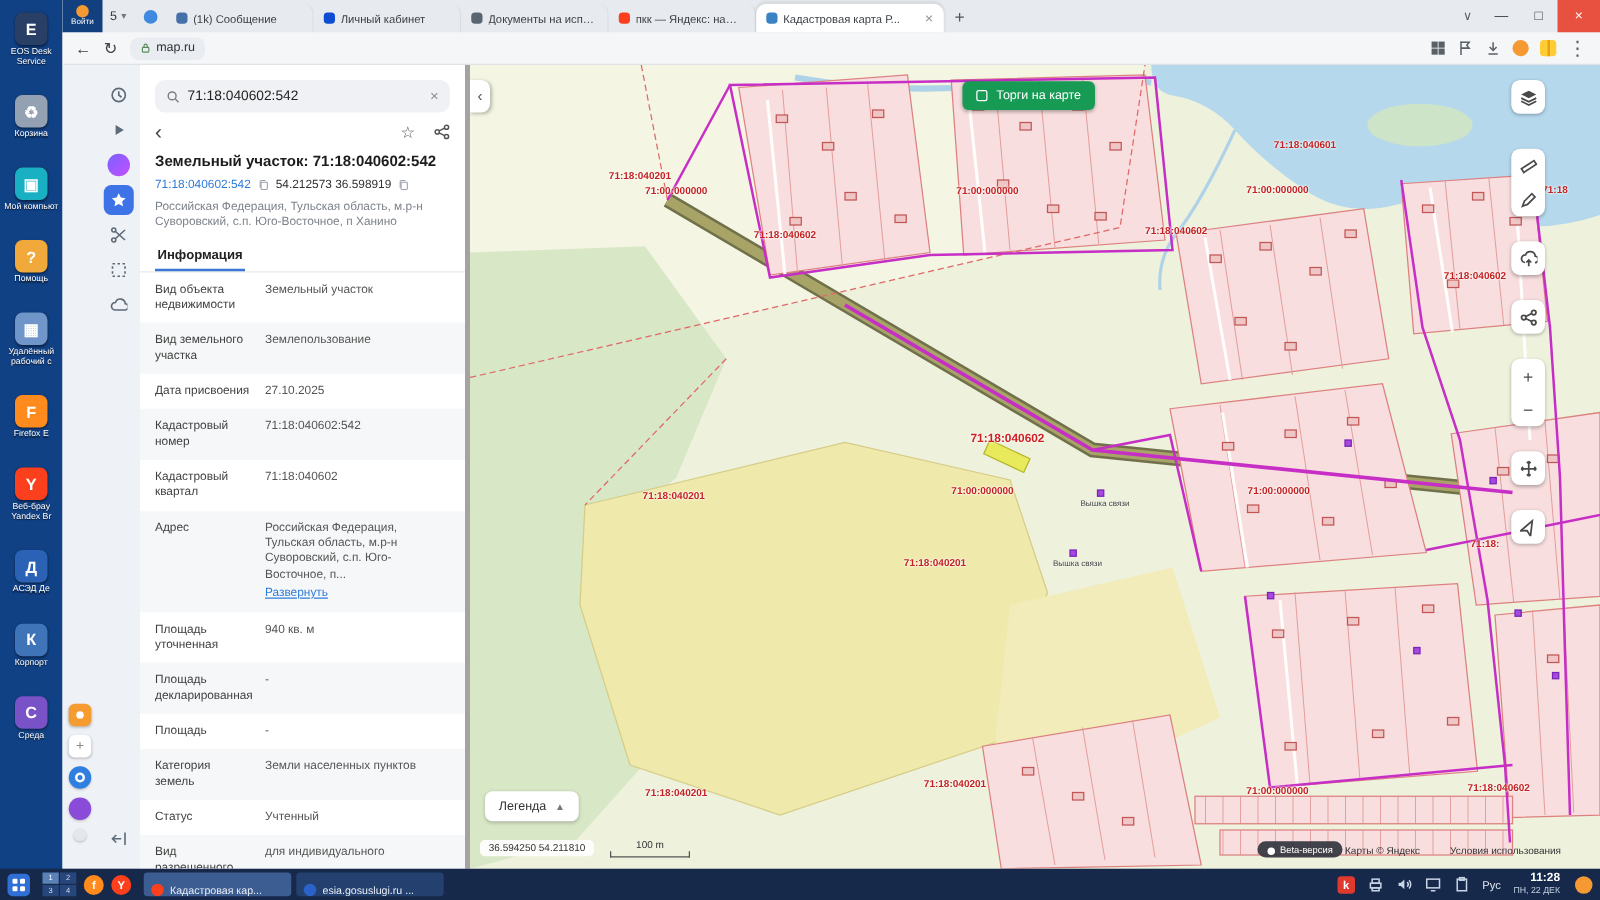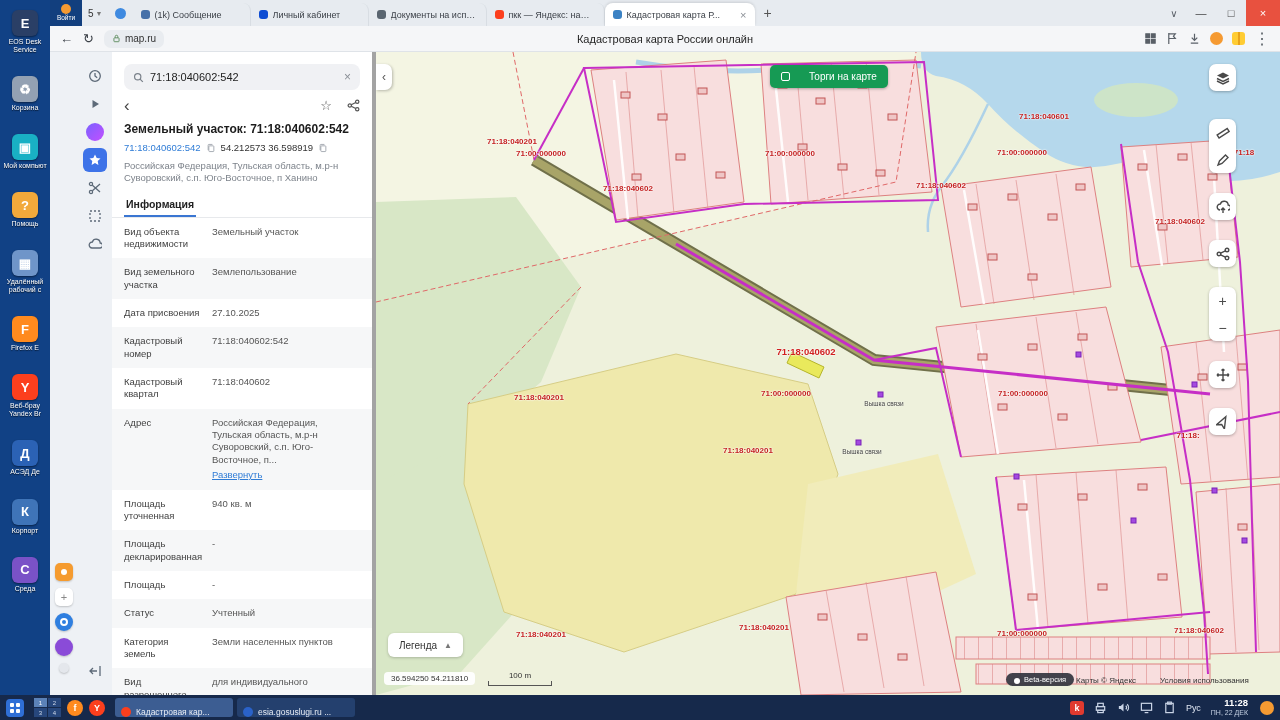--- a/index.html
+++ b/index.html
@@ -229,7 +229,6 @@
     </div>
 
     <div class="toolbar">
-      <div class="page-title">Кадастровая карта России онлайн</div>
       <div class="nav-ico">←</div>
       <div class="nav-ico">↻</div>
       <div class="addr">

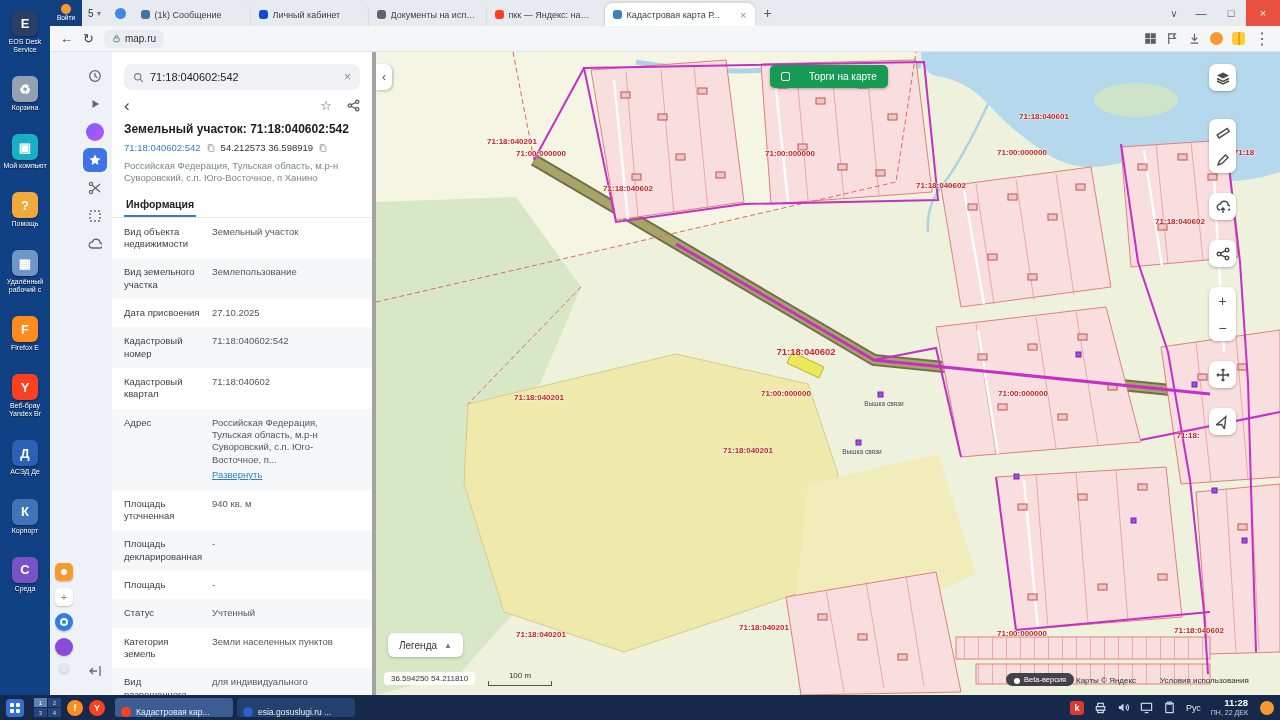--- a/index.html
+++ b/index.html
@@ -93,7 +93,7 @@
 .map-label.big{font-size:9.5px;color:#d01f1f}
 .map-small-label{position:absolute;font-size:6.5px;color:#444;transform:translate(-50%,0);text-shadow:0 0 2px #fff;white-space:nowrap}
 .collapse-btn{position:absolute;left:0;top:12px;width:16px;height:26px;background:#fff;border-radius:0 7px 7px 0;box-shadow:1px 1px 3px rgba(0,0,0,.25);display:flex;align-items:center;justify-content:center;font-size:12px;color:#555;cursor:pointer}
-.torgi{position:absolute;left:394px;top:13px;height:23px;background:#169a54;border-radius:5px;display:flex;align-items:center;gap:19px;padding:0 11px;color:#fff;font-size:10px;cursor:pointer;box-shadow:0 1px 3px rgba(0,0,0,.3)}
+.torgi{position:absolute;left:394px;top:13px;height:23px;background:#169a54;border-radius:5px;display:flex;align-items:center;gap:7px;padding:0 11px;color:#fff;font-size:10px;cursor:pointer;box-shadow:0 1px 3px rgba(0,0,0,.3)}
 .torgi-cb{width:9px;height:9px;border:1px solid #fff;border-radius:2px;flex:none}
 .map-controls{position:absolute;right:44px;top:12px;display:flex;flex-direction:column;align-items:center}
 .mc{width:27px;height:27px;background:#fff;border-radius:7px;box-shadow:0 1px 3px rgba(0,0,0,.28);display:flex;align-items:center;justify-content:center;color:#4a4a4a;cursor:pointer;font-size:14px}

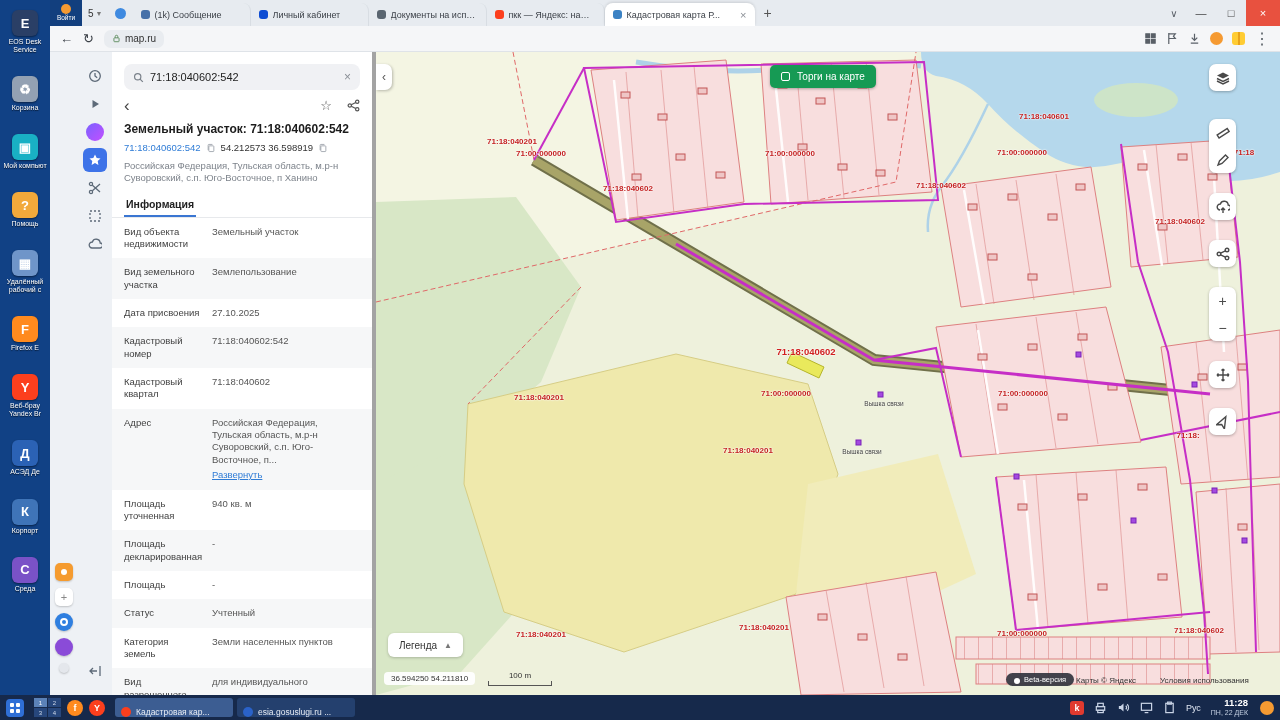--- a/index.html
+++ b/index.html
@@ -408,12 +408,12 @@
               <div class="ivalue">-</div>
             </div>
             <div class="irow">
+              <div class="ilabel">Категория земель</div>
+              <div class="ivalue">Земли населенных пунктов</div>
+            </div>
+            <div class="irow">
               <div class="ilabel">Статус</div>
               <div class="ivalue">Учтенный</div>
-            </div>
-            <div class="irow">
-              <div class="ilabel">Категория земель</div>
-              <div class="ivalue">Земли населенных пунктов</div>
             </div>
             <div class="irow">
               <div class="ilabel">Вид разрешенного</div>

